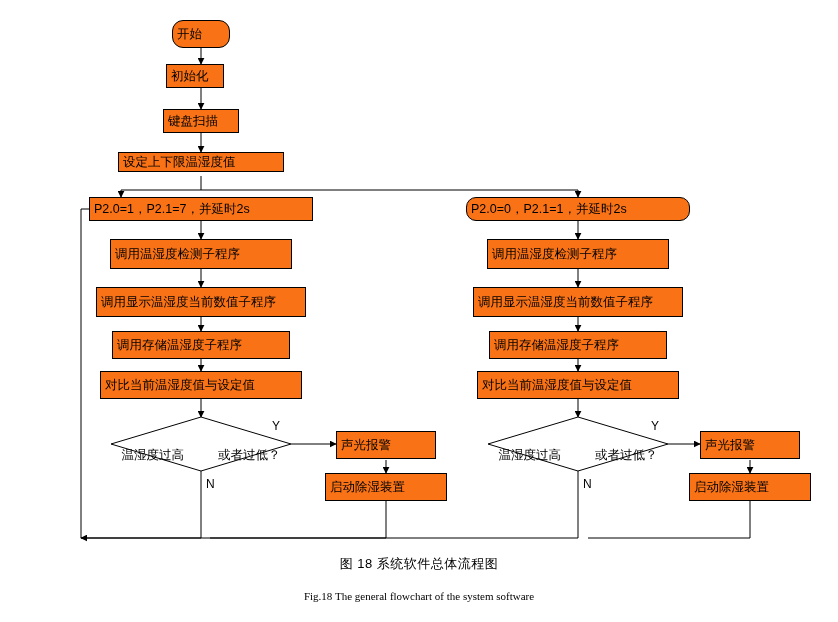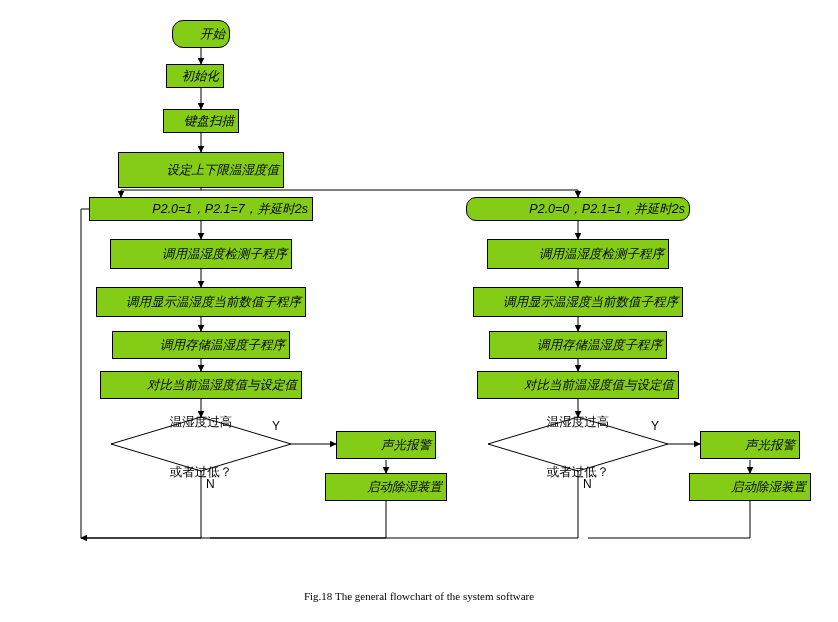--- a/index.html
+++ b/index.html
@@ -23,16 +23,15 @@
     position: absolute;
     box-sizing: border-box;
     border: 1px solid #000000;
-    background: #84cc16;
+    background: #f97316;
     display: flex;
     align-items: center;
-    justify-content: flex-end;
+    justify-content: flex-start;
     text-align: center;
     font-size: 12.5px;
     line-height: 1.15;
     white-space: nowrap;
     padding: 0 4px;
-    font-style: italic;
   }
   .terminal {
     border-radius: 11px;

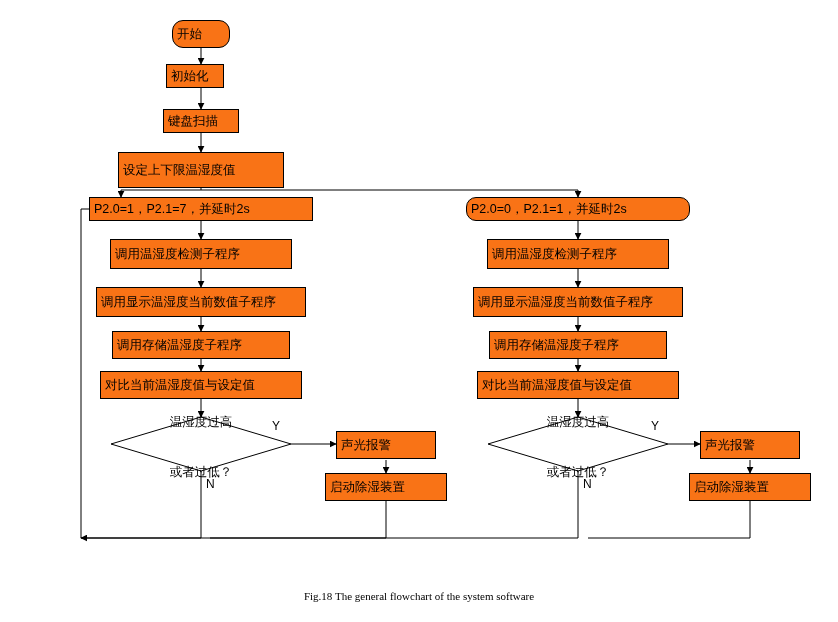--- a/index.html
+++ b/index.html
@@ -164,7 +164,7 @@
     <span>键盘扫描</span>
   </div>
 
-  <div class="node" style="left:118px; top:152px; width:166px; height:36px;">
+  <div class="node" style="left:118px; top:152px; width:166px; height:20px;">
     <span>设定上下限温湿度值</span>
   </div>
 

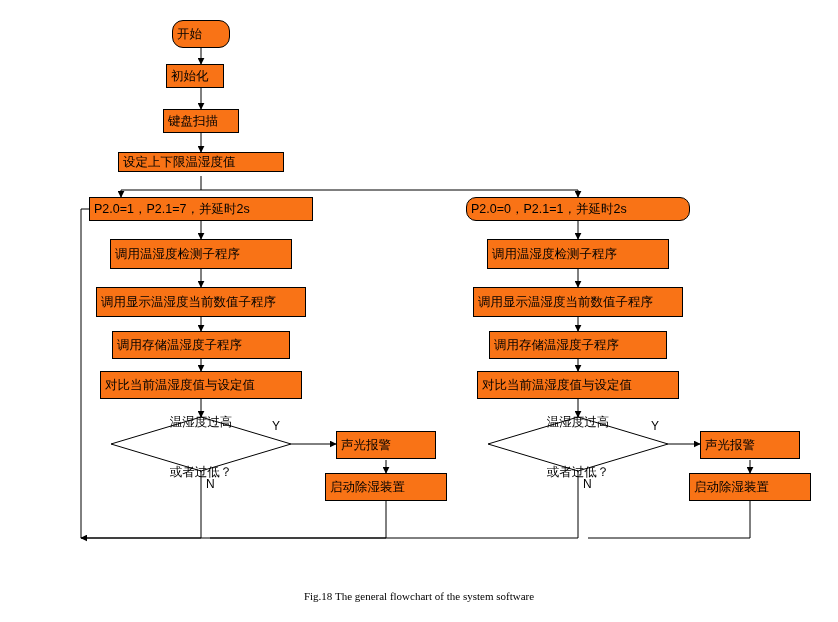--- a/index.html
+++ b/index.html
@@ -49,11 +49,11 @@
   .diamond-label {
     position: absolute;
     left: 0;
-    top: 4px;
+    top: 12px;
     width: 100%;
     height: 100%;
     display: flex;
-    flex-direction: column;
+    flex-direction: row;
     align-items: center;
     justify-content: center;
     font-size: 12.5px;

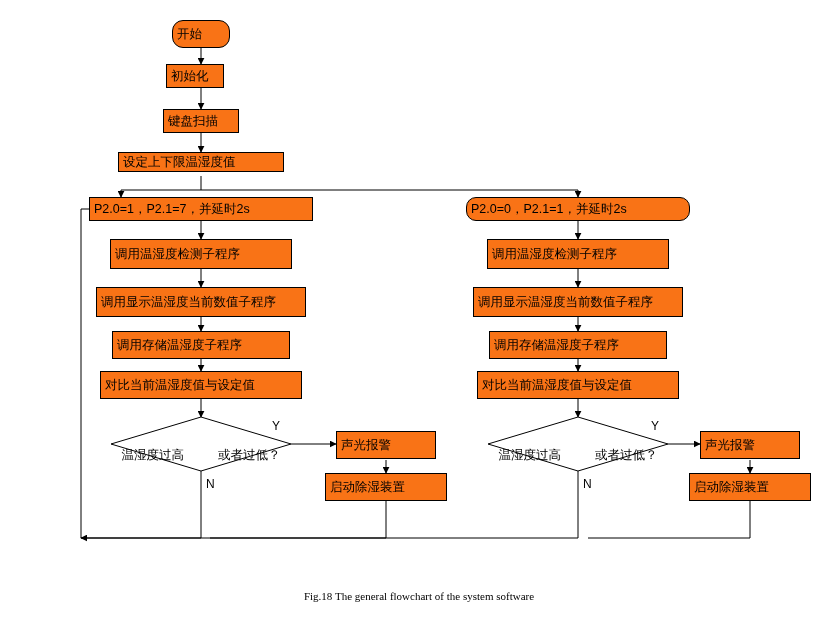--- a/index.html
+++ b/index.html
@@ -238,6 +238,7 @@
     <span>启动除湿装置</span>
   </div>
 
+  <div class="caption-cn" style="top:555px;">图 18   系统软件总体流程图</div>
   <div class="caption-en" style="top:590px;">Fig.18   The general flowchart of the system software</div>
 
 </div>

